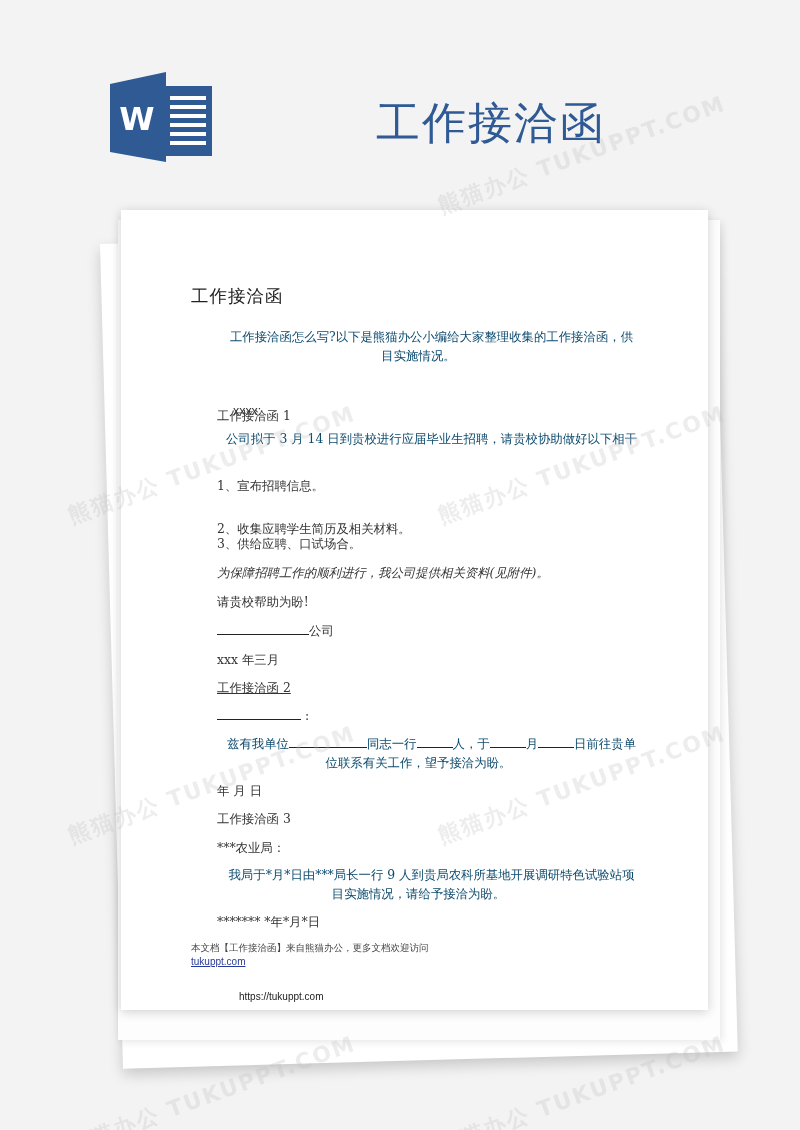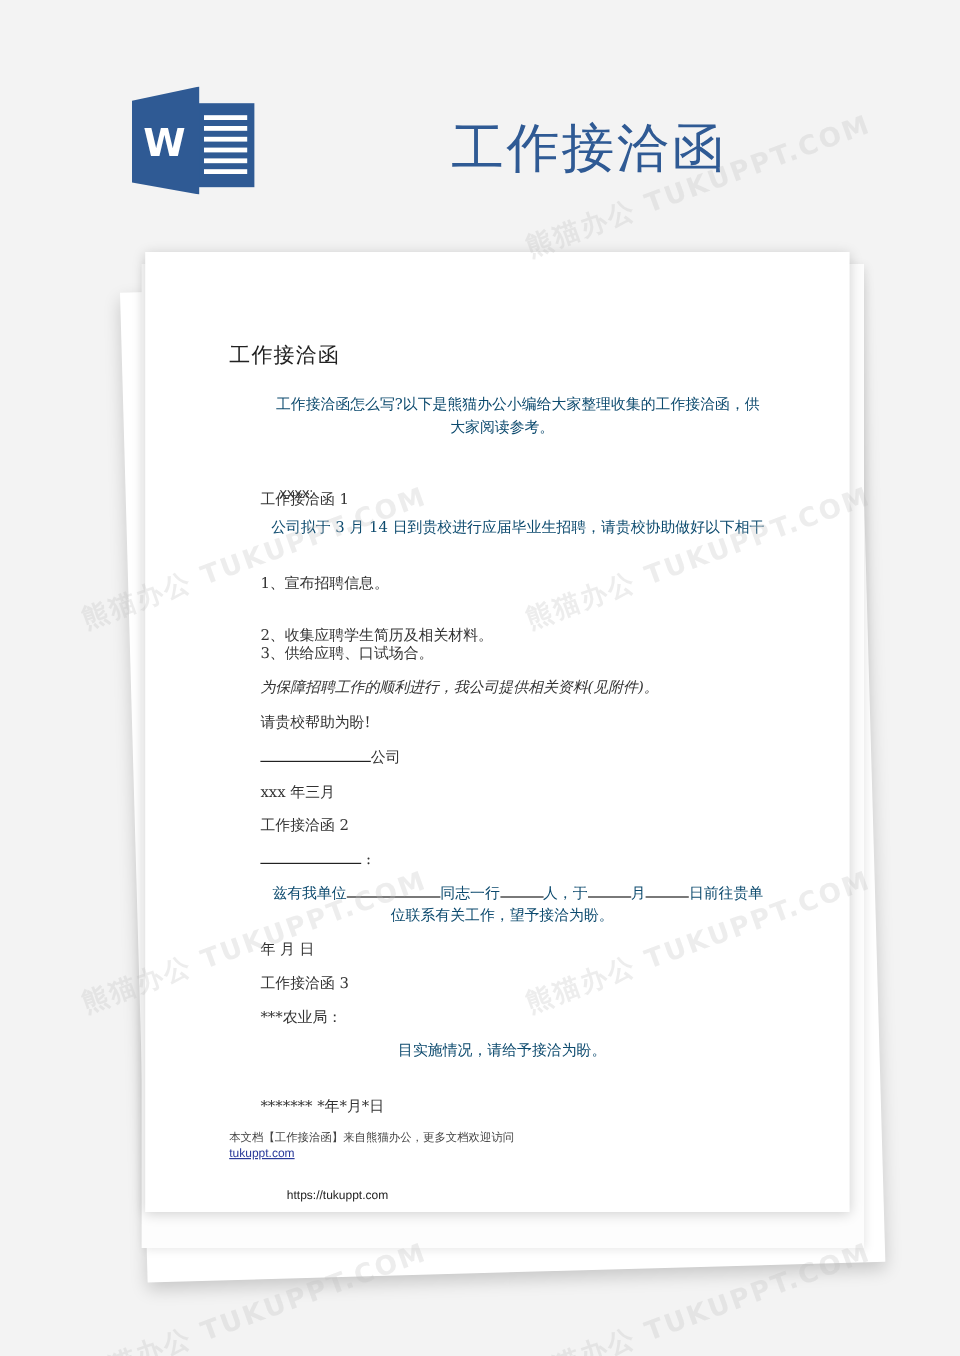--- a/index.html
+++ b/index.html
@@ -98,7 +98,7 @@
 
     <div class="p" style="top:117px;">
       <div class="ind">工作接洽函怎么写?以下是熊猫办公小编给大家整理收集的工作接洽函，供</div>
-      <div>大家阅读参考。</div>
+      <div>目实施情况。</div>
     </div>
 
     <div class="ln" style="top:166px;margin-top:32px;">工作接洽函 1</div>

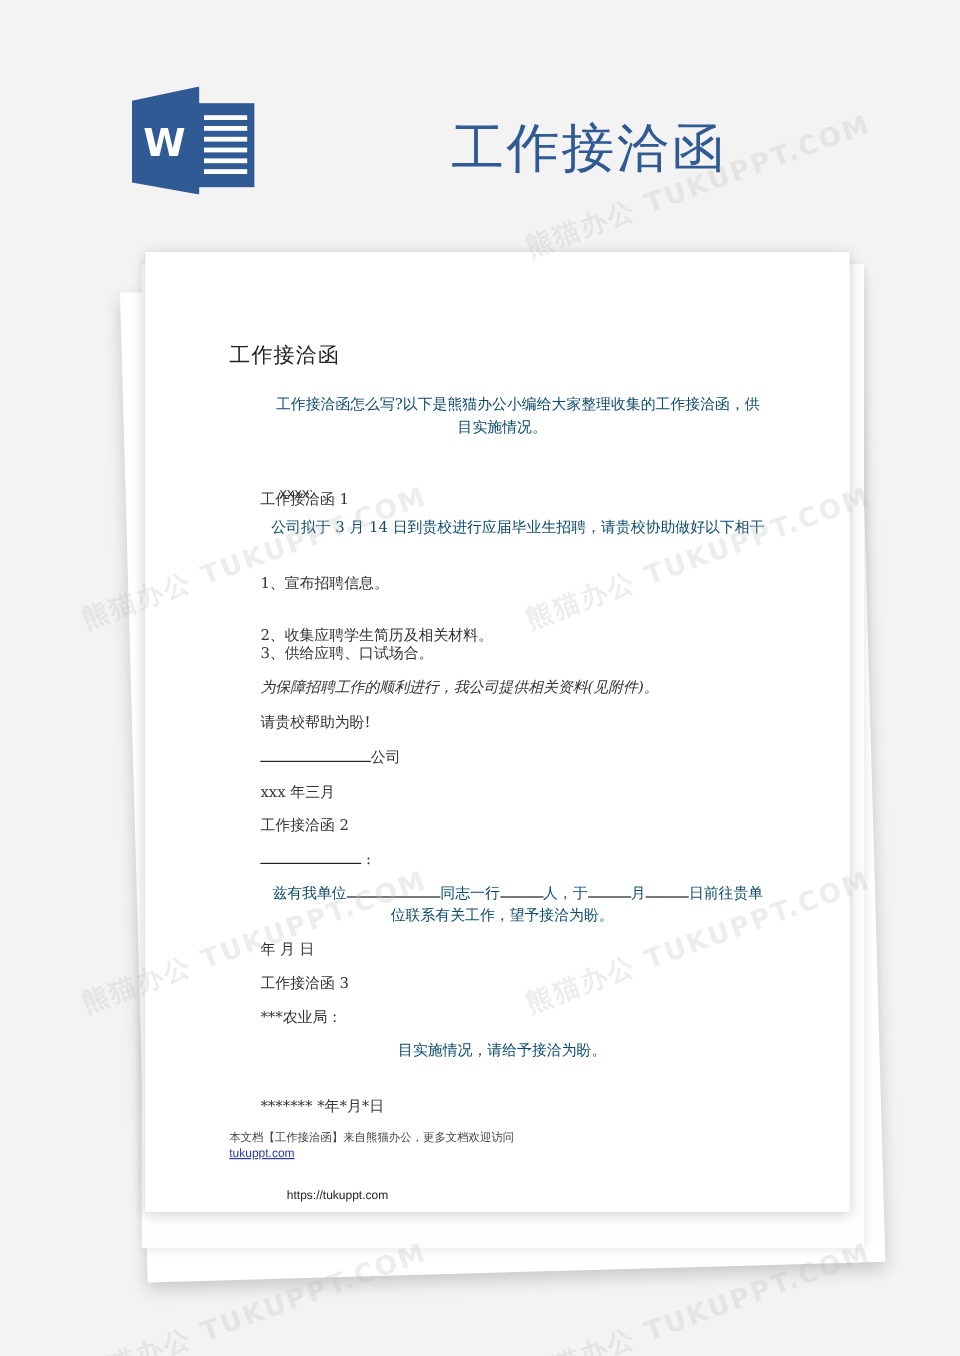--- a/index.html
+++ b/index.html
@@ -119,7 +119,7 @@
     </div>
     <div class="ln" style="top:442px;">xxx 年三月</div>
 
-    <div class="ln" style="top:470px;">工作接洽函 2</div>
+    <div class="ln" style="top:470px;text-decoration:underline;">工作接洽函 2</div>
     <div class="ln" style="top:498px;">
       <span class="blank" style="width:84px;"></span>&nbsp;<span>:</span>
     </div>

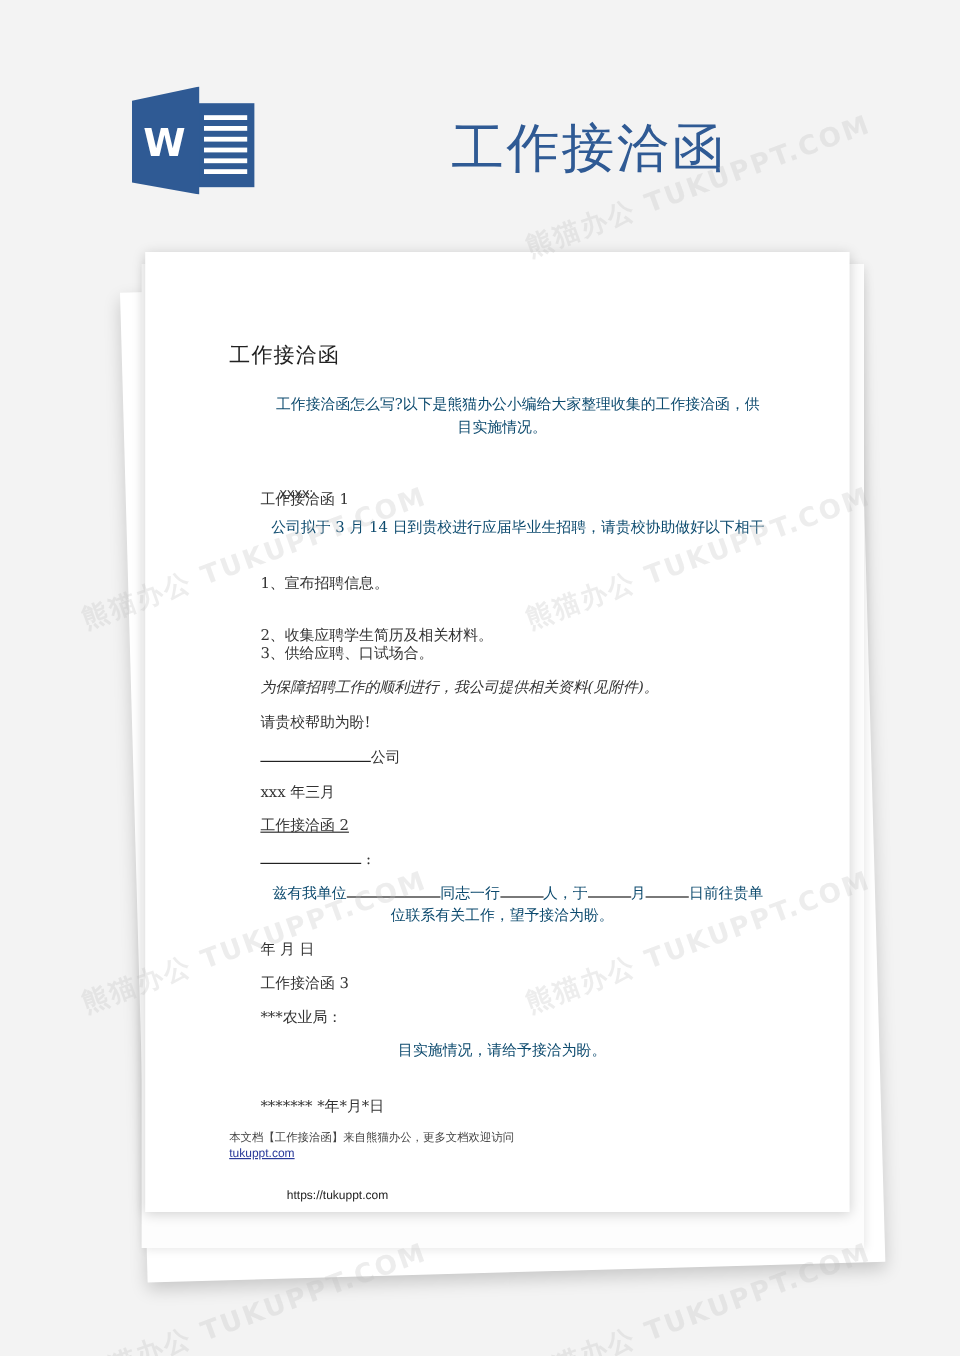--- a/index.html
+++ b/index.html
@@ -135,6 +135,7 @@
     <div class="ln" style="top:630px;">***农业局：</div>
 
     <div class="p" style="top:655px;">
+      <div class="ind">我局于*月*日由***局长一行 9 人到贵局农科所基地开展调研特色试验站项</div>
       <div>目实施情况，请给予接洽为盼。</div>
     </div>
 

